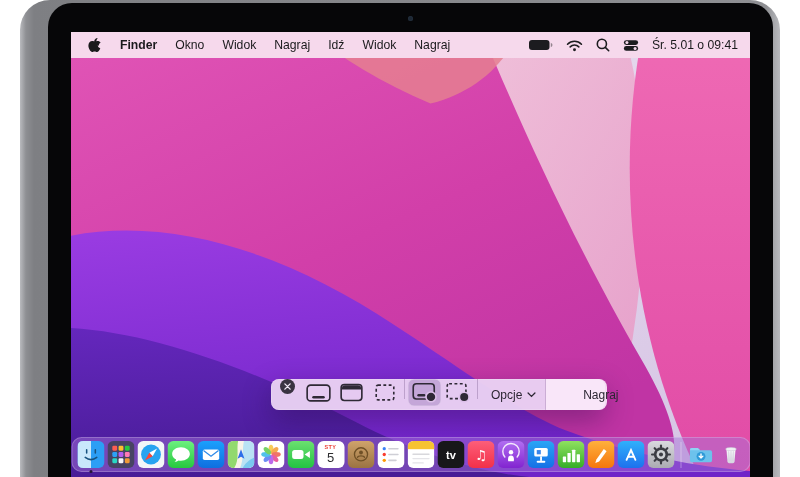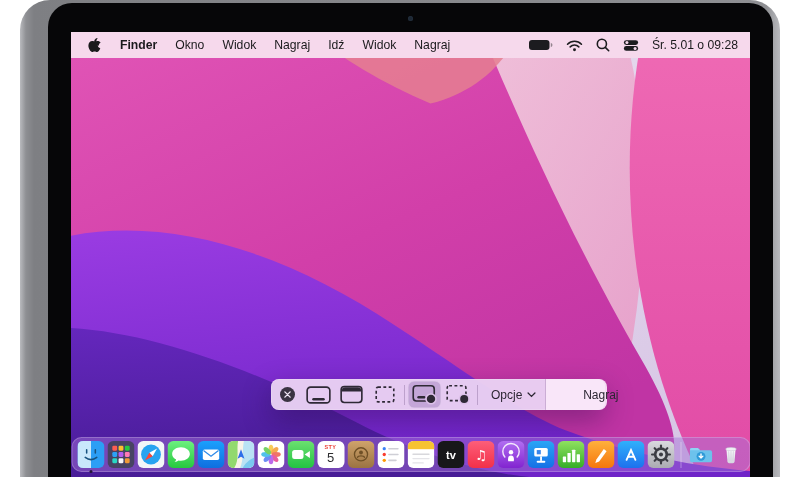--- a/index.html
+++ b/index.html
@@ -150,7 +150,7 @@
                 <circle cx="13.6" cy="10.3" r="1.7" fill="#f6d9ec"></circle>
               </svg>
           </span>
-          <span class="clock">Śr. 5.01 o 09:28</span>
+          <span class="clock">Śr. 5.01 o 09:41</span>
         </div>
       </div>
 

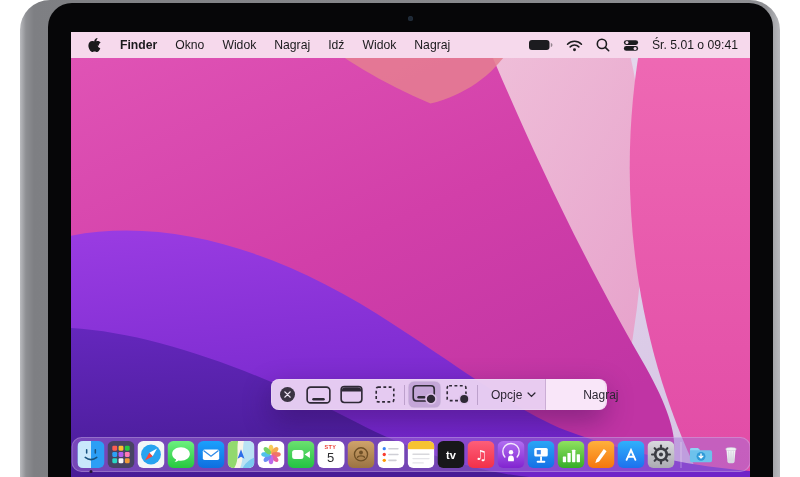--- a/index.html
+++ b/index.html
@@ -32,7 +32,7 @@
   .shot-toolbar { position:absolute; left:200px; top:347px; width:334px; height:31px;
     background:rgba(233,209,242,.96); border-radius:8px;
     box-shadow:0 10px 28px rgba(40,10,70,.40), 0 0 0 .5px rgba(255,255,255,.35) inset;
-    display:flex; align-items:center; z-index:4; }
+    display:flex; align-items:flex-start; z-index:4; }
   .tb-close { width:15px; height:15px; border-radius:50%; background:#3a3342;
     display:flex; align-items:center; justify-content:center; margin:0 7px 0 9px; flex:none; }
   .tb-btn { width:33px; height:27px; display:flex; align-items:center; justify-content:center;

